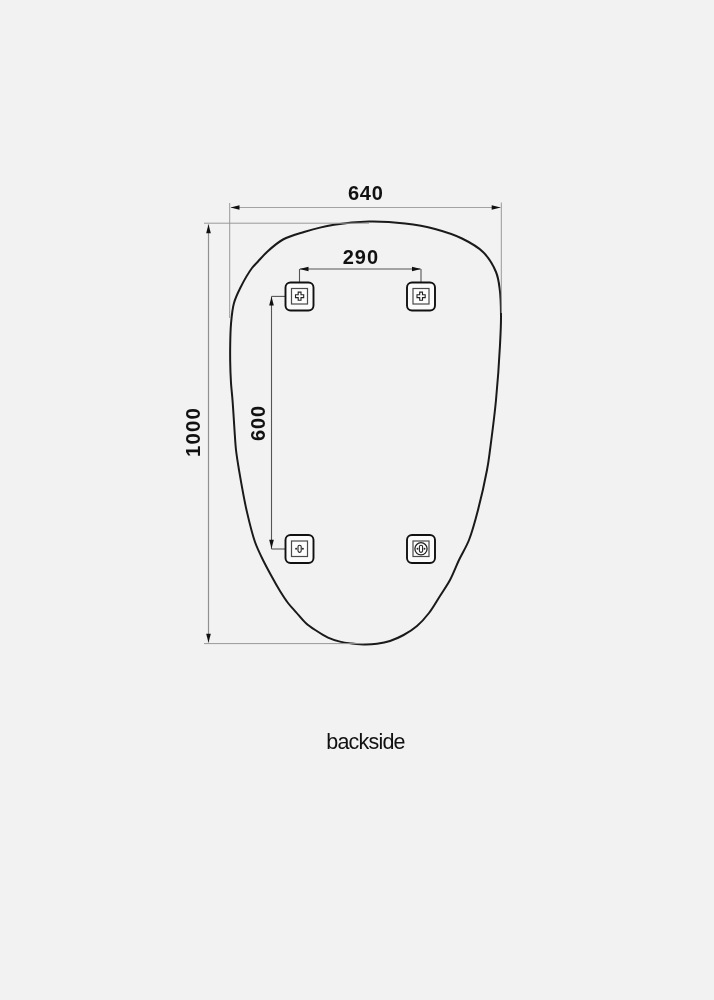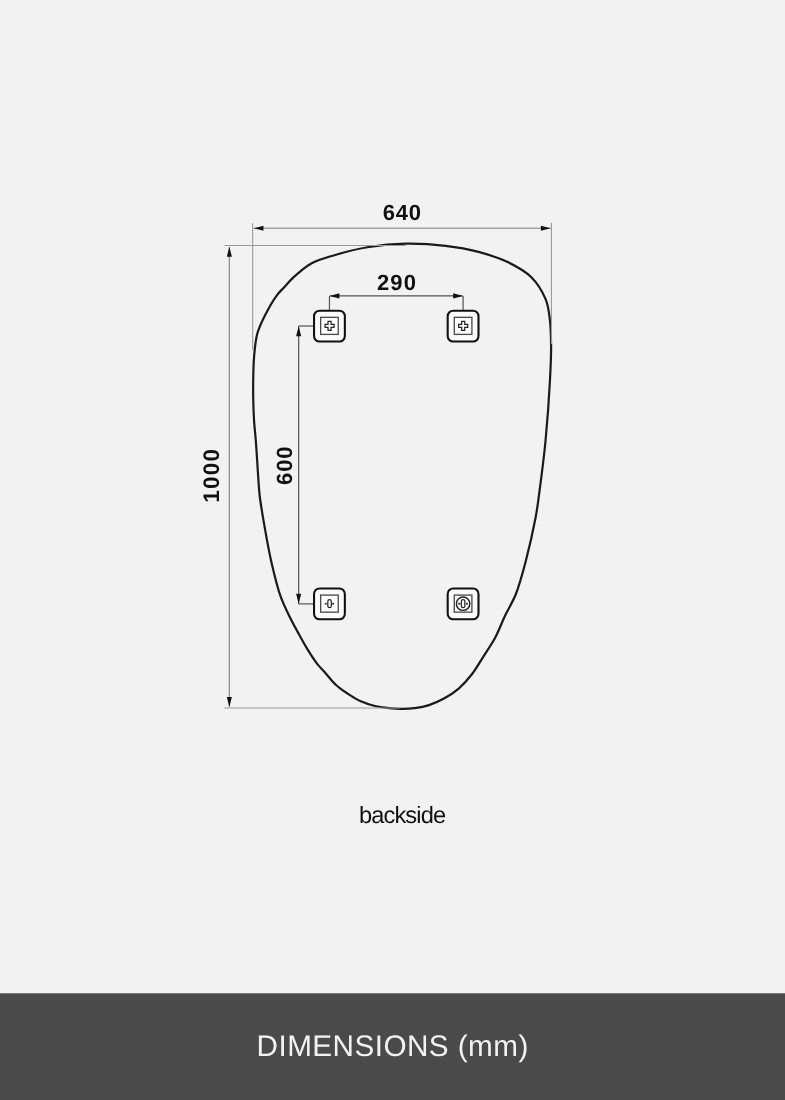--- a/index.html
+++ b/index.html
@@ -96,10 +96,6 @@
 </svg>
 
 
-<div class="footer">
-
-<span>DIMENSIONS (mm)</span>
-</div>
 </div>
 
 </body></html>

